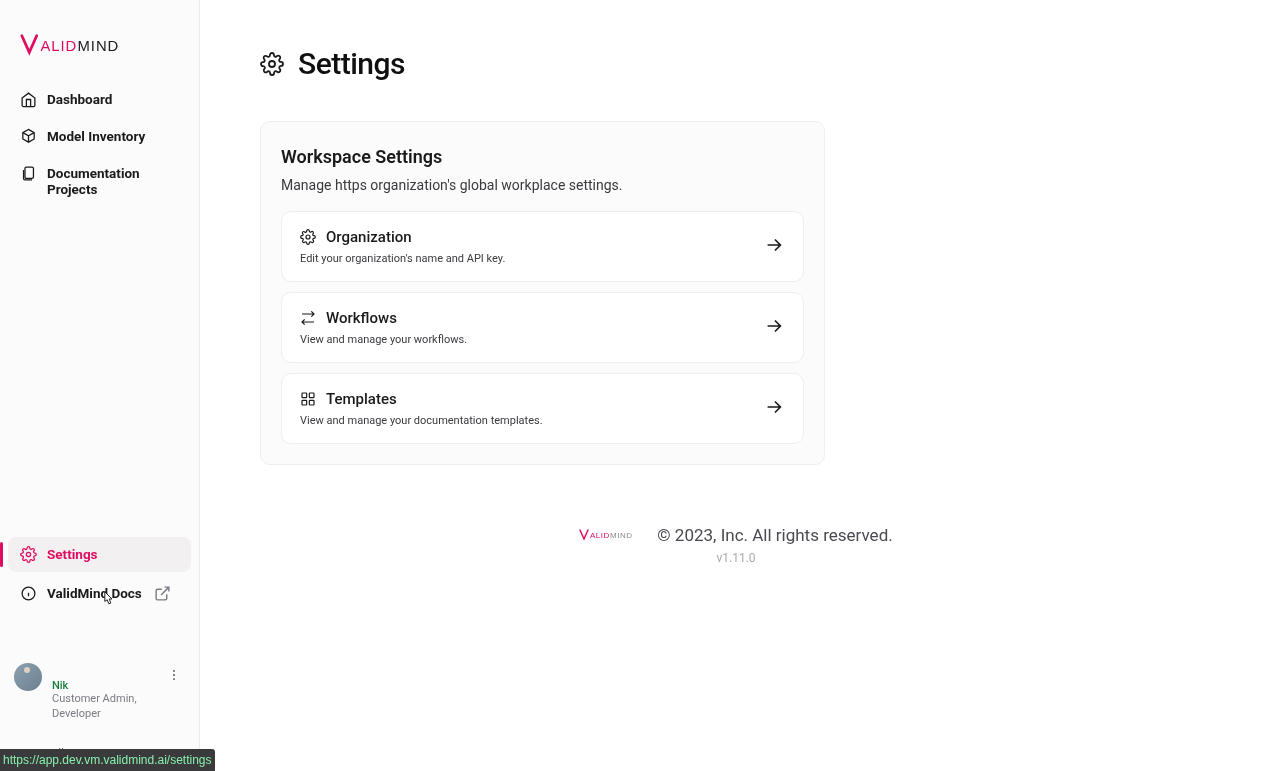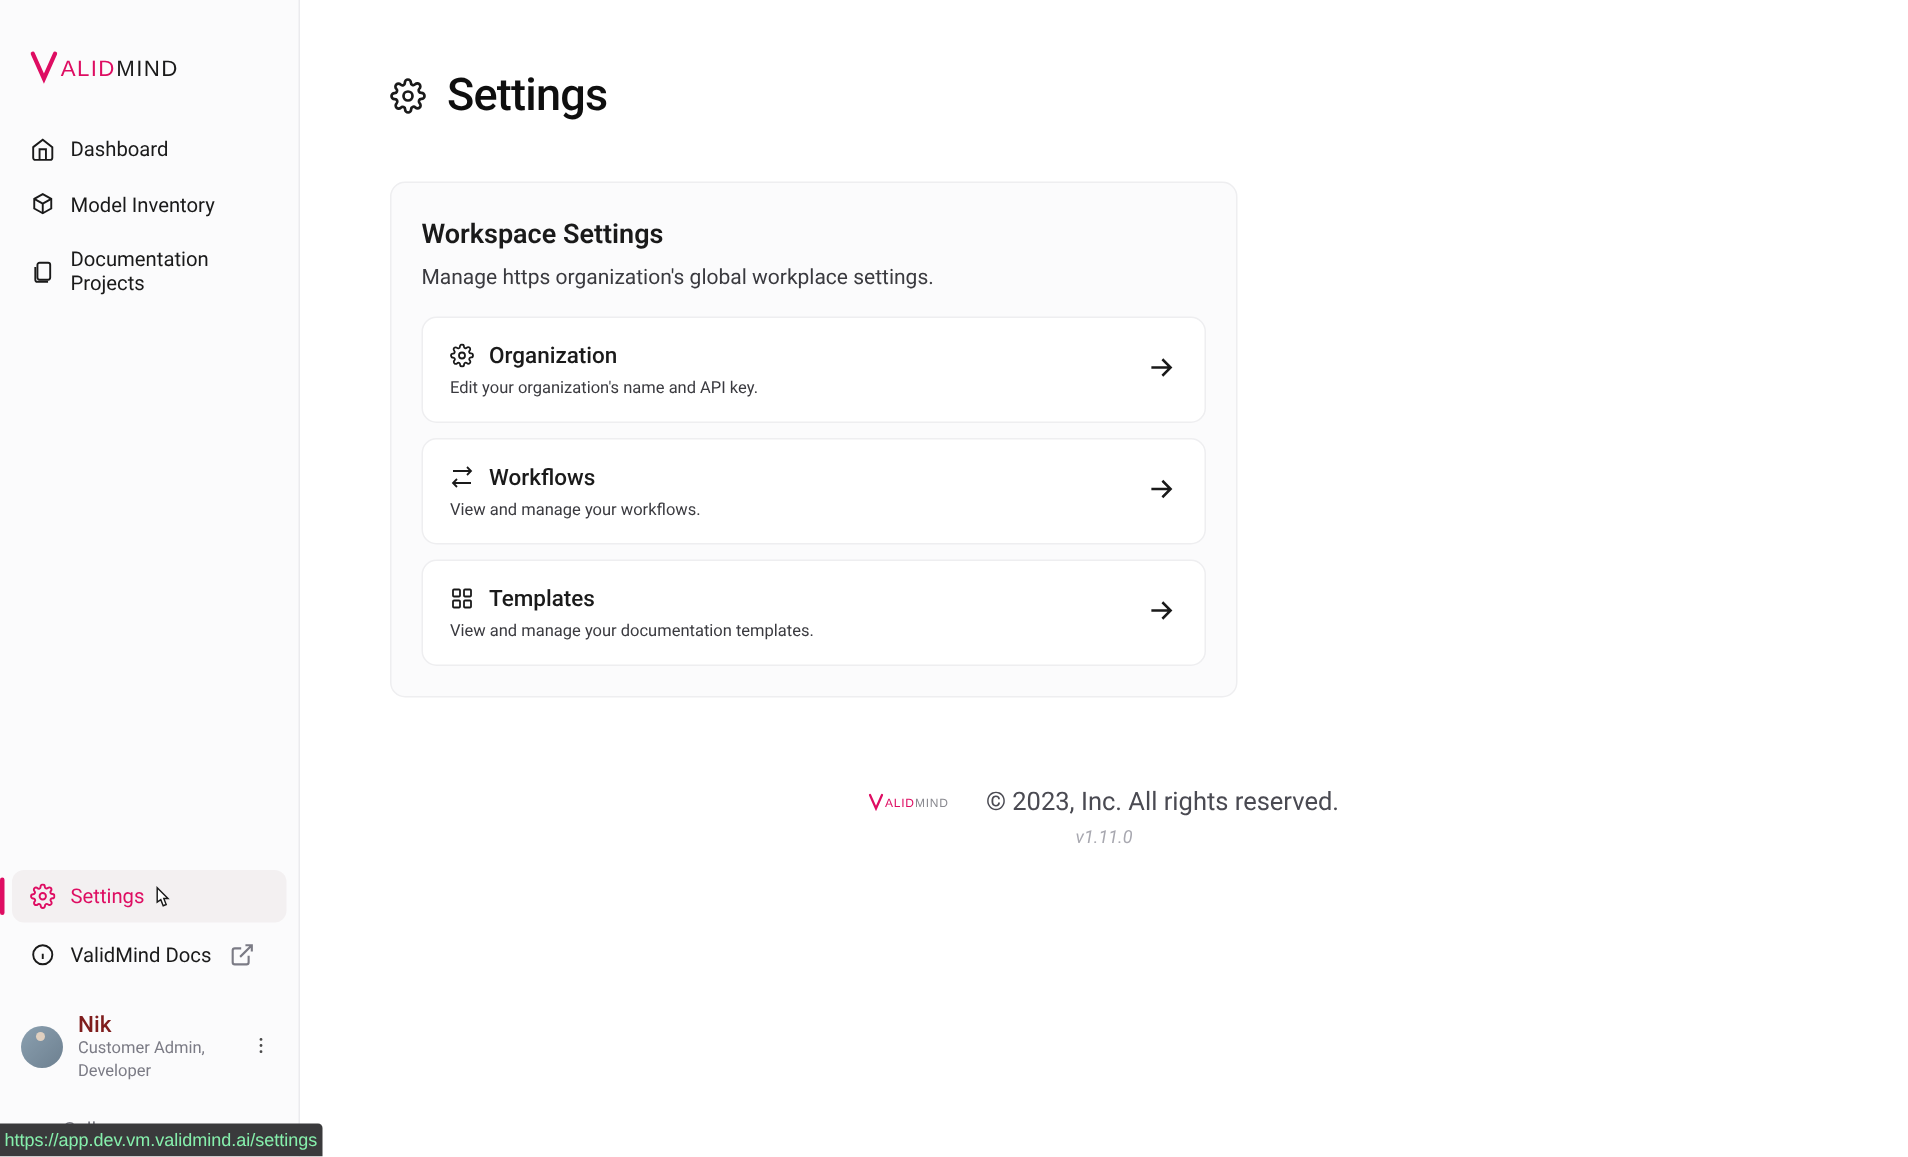--- a/index.html
+++ b/index.html
@@ -39,14 +39,13 @@
     }
     .nav-item {
       display: flex;
-      align-items: center;
       gap: 10px;
       padding: 9px 12px;
       border-radius: 8px;
       cursor: pointer;
       font-size: 13.5px;
       color: #1a1a1a;
-      font-weight: 400;
+      font-weight: 700;
       position: relative;
     }
     .nav-item svg {

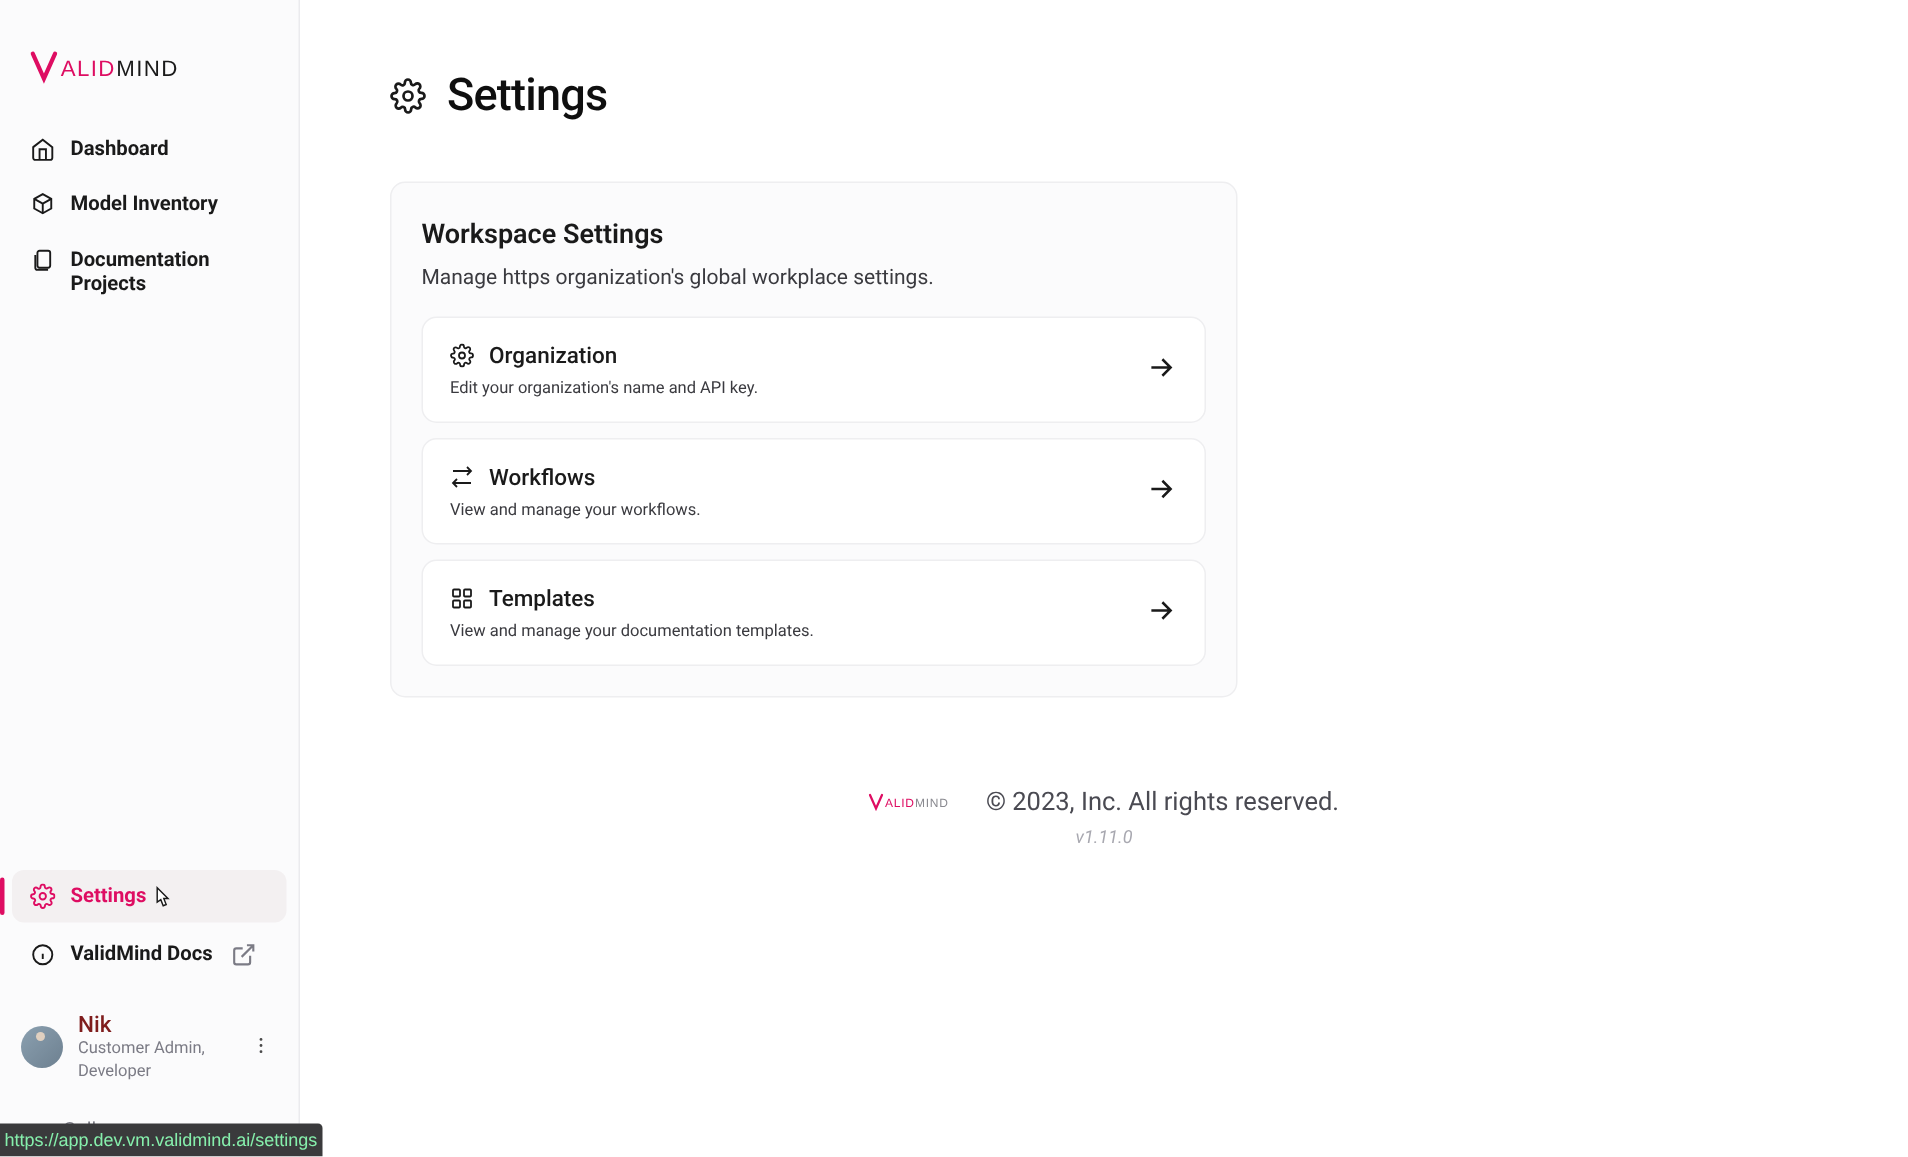--- a/index.html
+++ b/index.html
@@ -245,7 +245,6 @@
       font-size: 12px;
       color: #a8a8b0;
       margin-top: 6px;
-      font-style: italic;
     }
     .ext-link-icon {
       width: 12px;

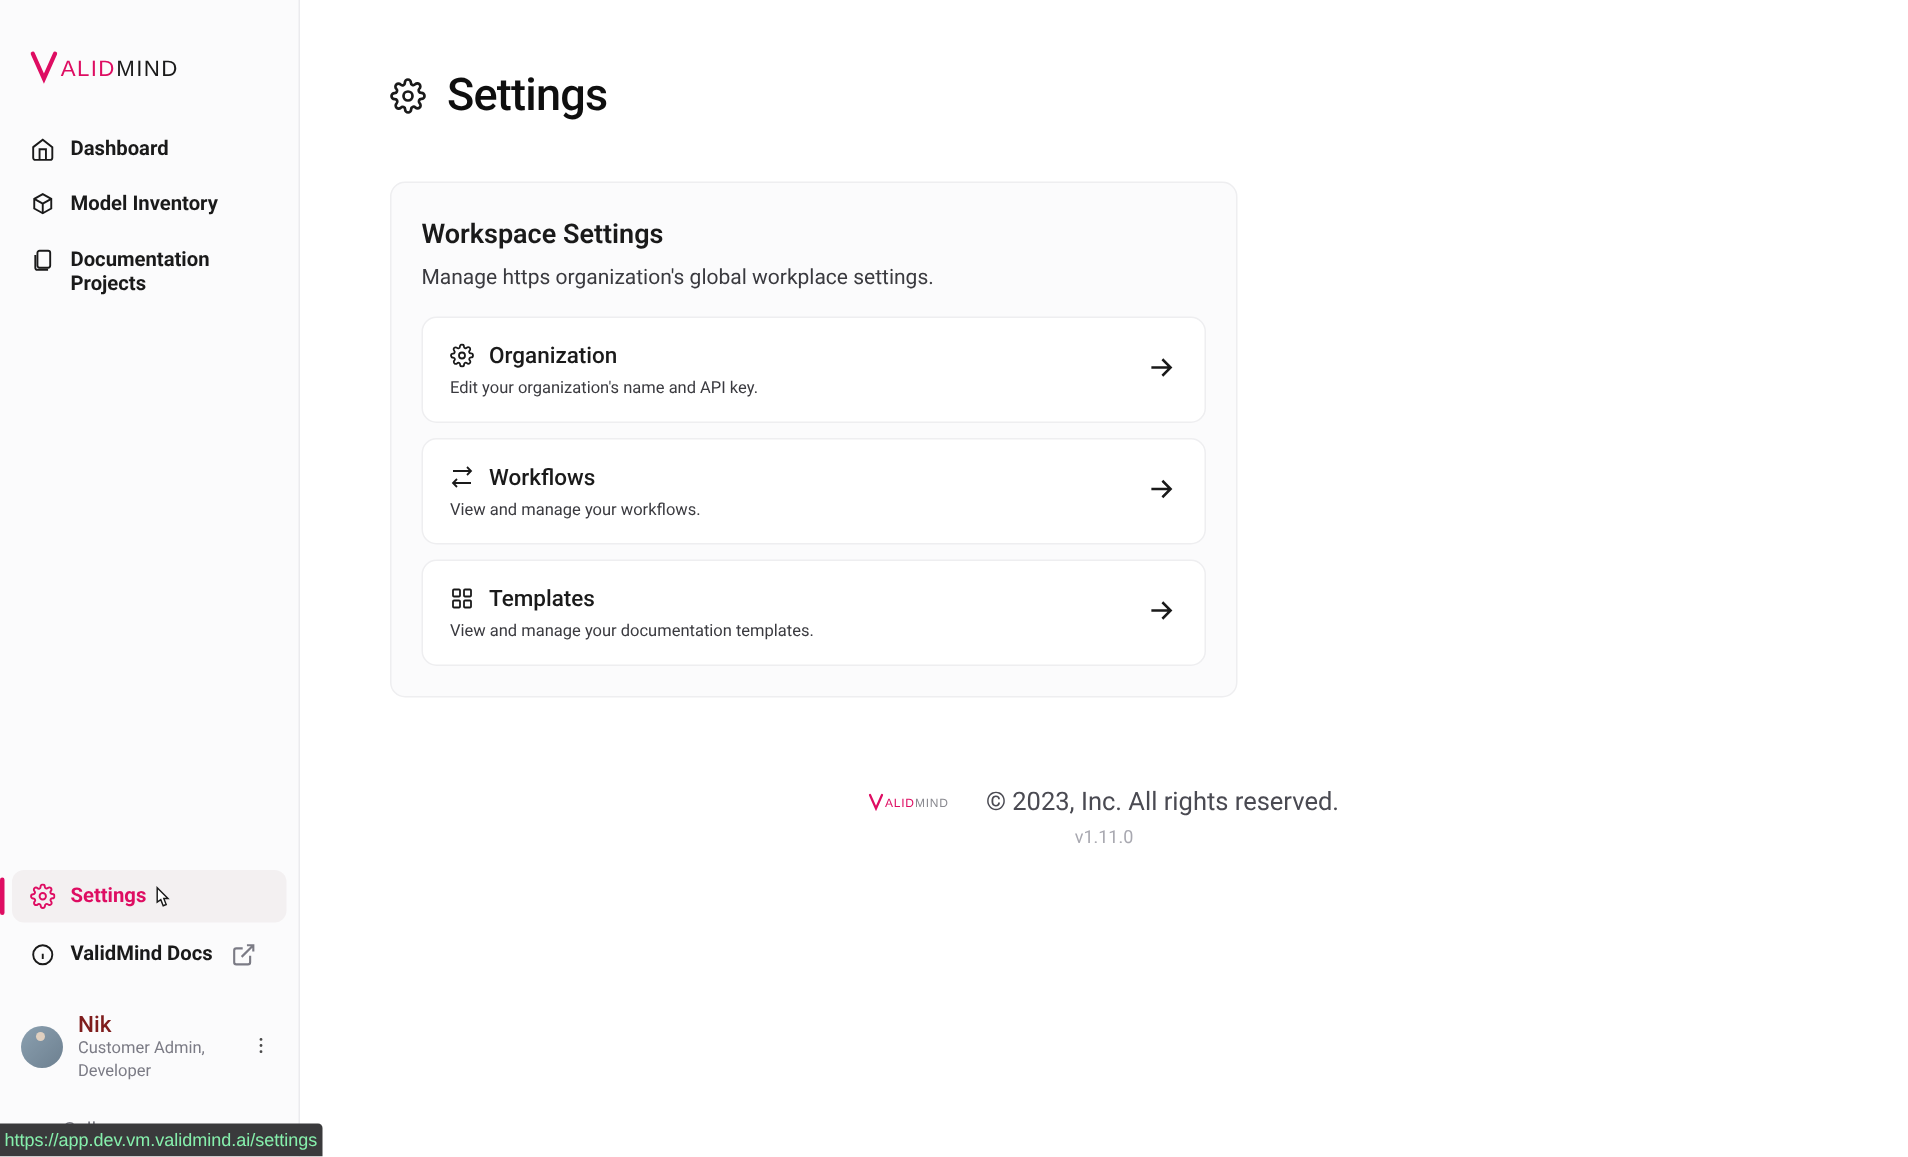--- a/index.html
+++ b/index.html
@@ -107,9 +107,10 @@
       min-width: 0;
     }
     .user-name {
-      font-size: 15px;
-      color: #7f1d1d;
+      font-size: 11px;
+      color: #15803d;
       font-weight: 500;
+      margin-top: 48px;
     }
     .user-role {
       font-size: 11px;

